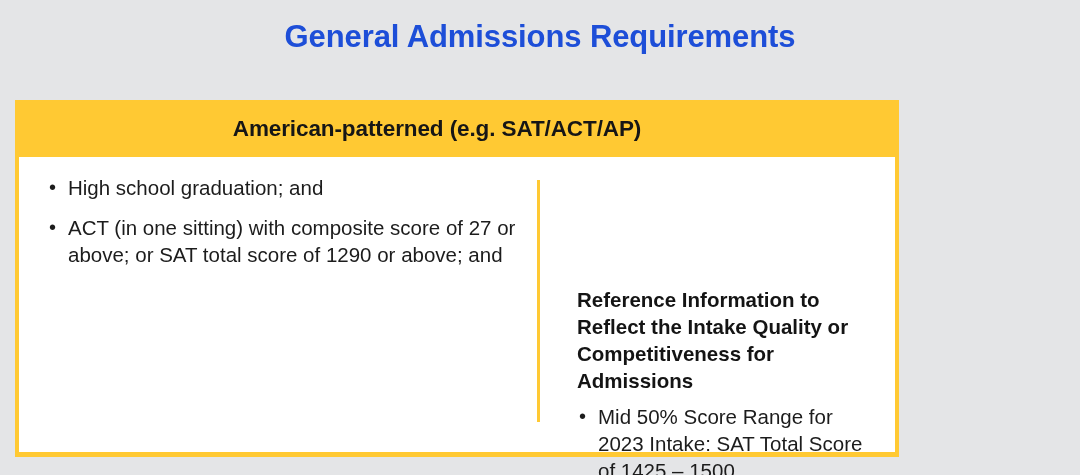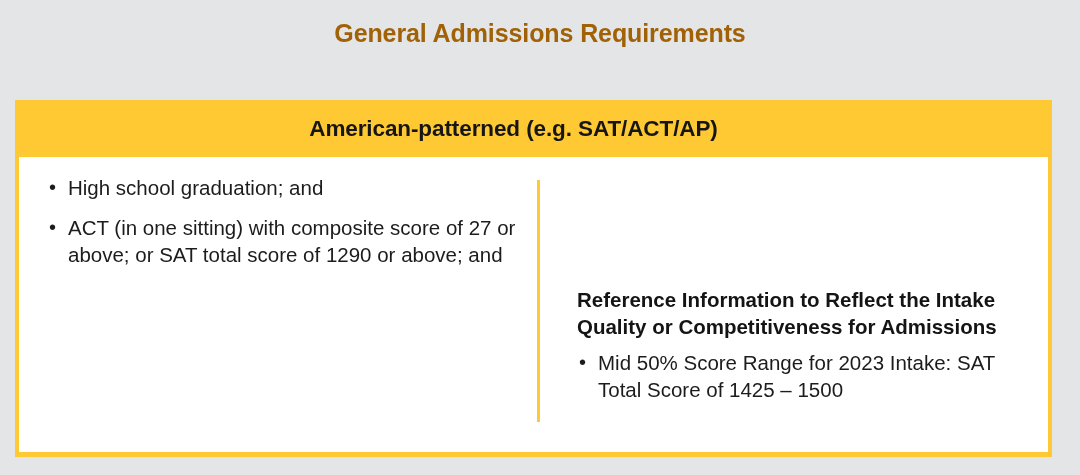--- a/index.html
+++ b/index.html
@@ -31,10 +31,10 @@
     top: 18px;
     width: 1080px;
     text-align: center;
-    font-size: 25px;
+    font-size: 31px;
     font-weight: bold;
     letter-spacing: -0.1px;
-    color: #a16207;
+    color: #1d4ed8;
     line-height: 1.2;
   }
 

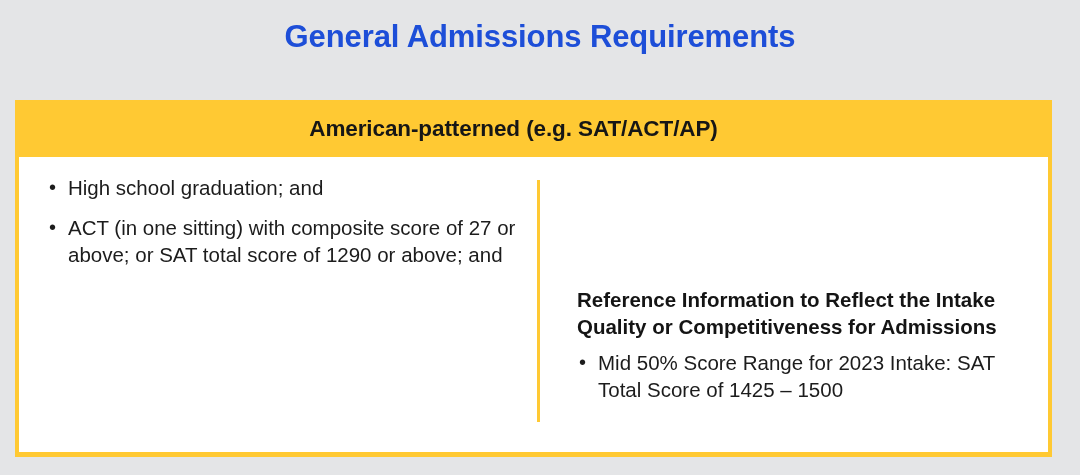--- a/index.html
+++ b/index.html
@@ -43,7 +43,7 @@
     position: absolute;
     left: 15px;
     top: 100px;
-    width: 1037px;
+    width: 884px;
     height: 357px;
     background: #ffffff;
   }

